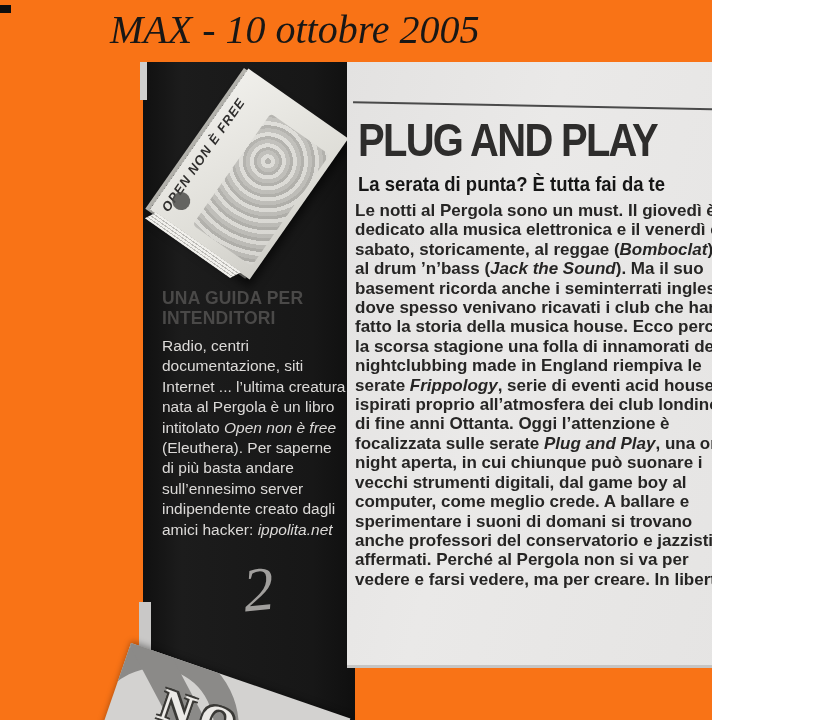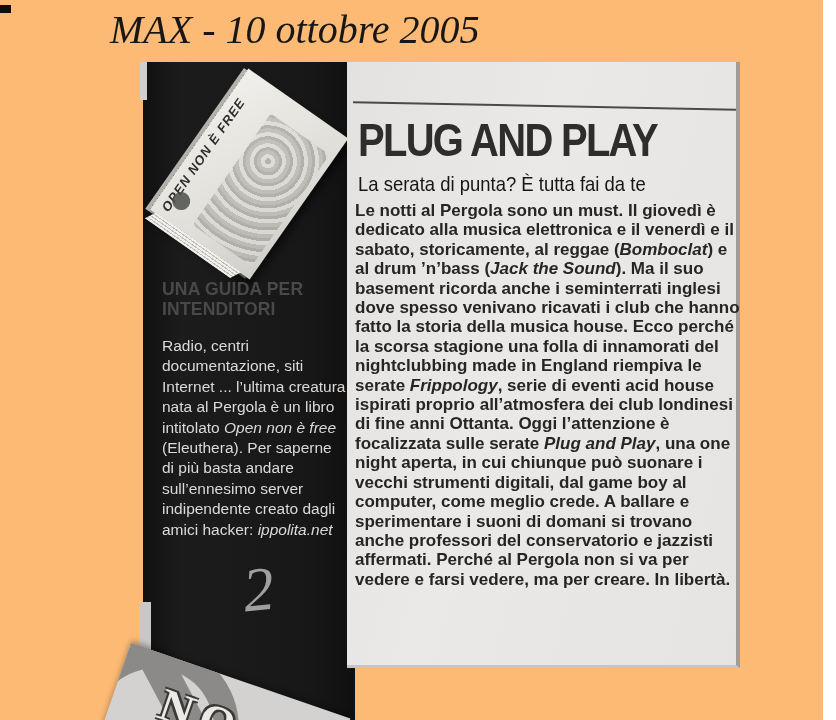--- a/index.html
+++ b/index.html
@@ -5,8 +5,8 @@
   * { margin:0; padding:0; box-sizing:border-box; }
   html,body { background:#ffffff; }
   .canvas {
-    position:relative; width:823px; height:720px; overflow:hidden;
-    background:#fdba74; font-family:"Liberation Sans", sans-serif;
+    position:relative; width:712px; height:720px; overflow:hidden;
+    background:#f97316; font-family:"Liberation Sans", sans-serif;
   }
 
   

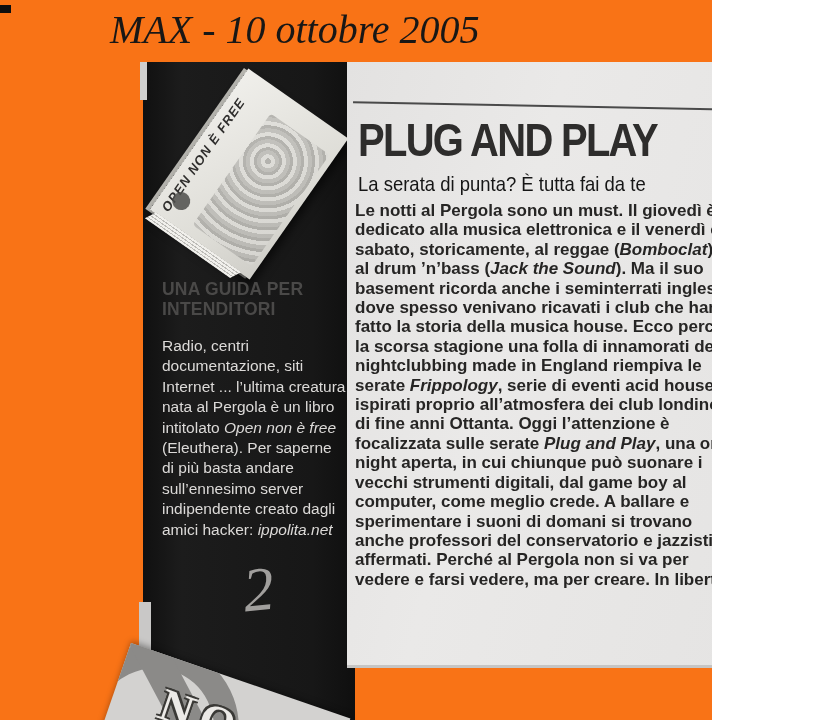--- a/index.html
+++ b/index.html
@@ -94,7 +94,7 @@
   .headline > span { display:inline-block; transform:scaleX(.85); transform-origin:left; }
   .subtitle {
     position:absolute; left:11px; top:110px; white-space:nowrap;
-    font-size:21px; font-weight:normal; color:#161616;
+    font-size:21px; font-weight:bold; color:#161616;
   }
   .subtitle > span { display:inline-block; transform:scaleX(.88); transform-origin:left; }
   .body-text {

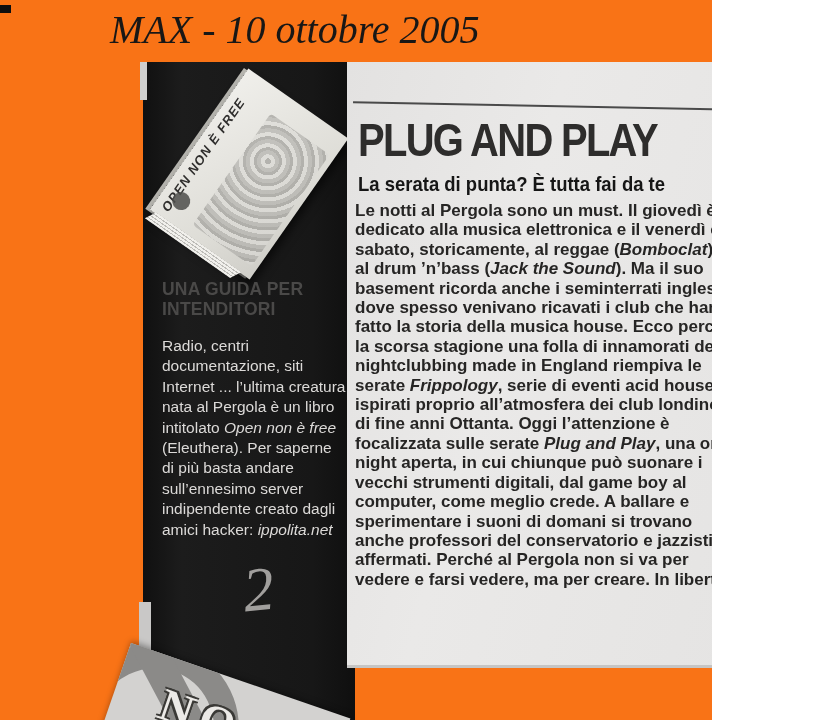--- a/index.html
+++ b/index.html
@@ -51,7 +51,7 @@
     background:repeating-linear-gradient(180deg,#f1f0ec 0 2px,#bdbcb8 2px 3px);
   }
   .sb-heading {
-    position:absolute; left:19px; top:218px; width:182px;
+    position:absolute; left:19px; top:227px; width:182px;
     font-size:17.5px; font-weight:bold; line-height:1.12; letter-spacing:.2px;
     color:#4a4948;
   }

